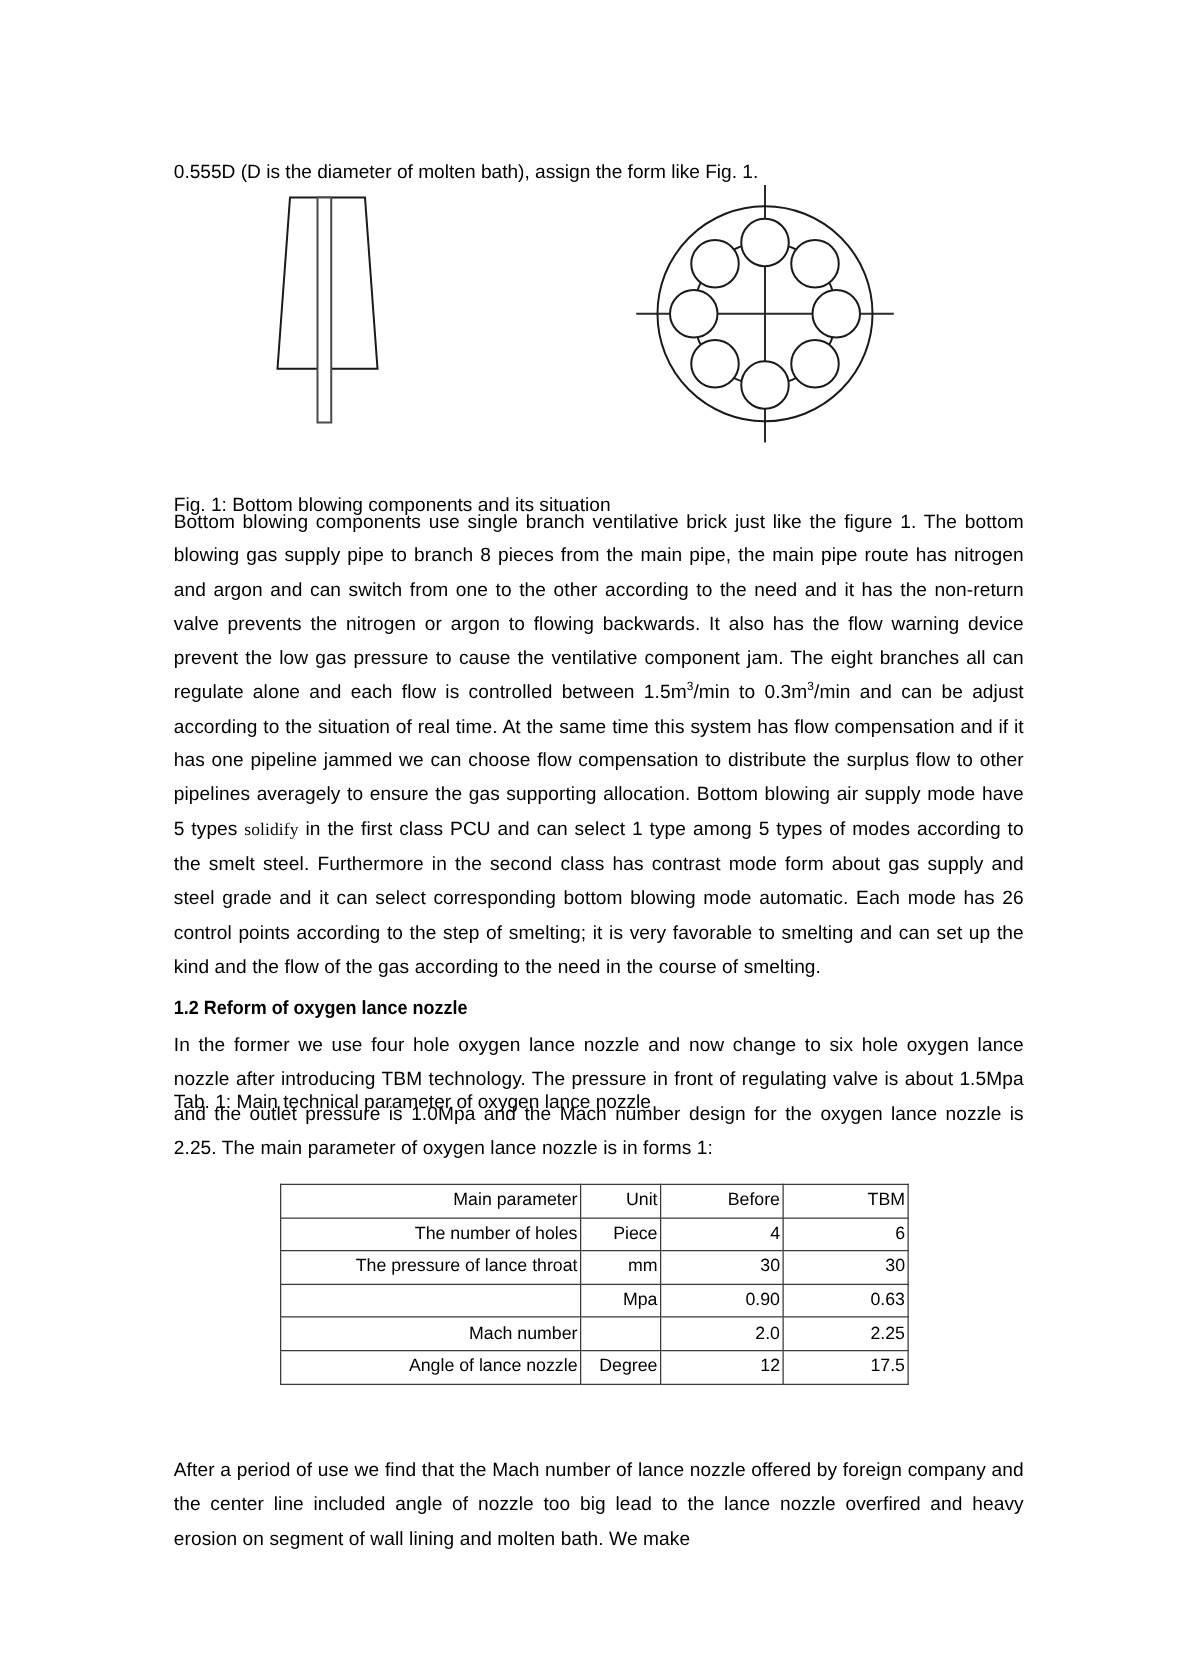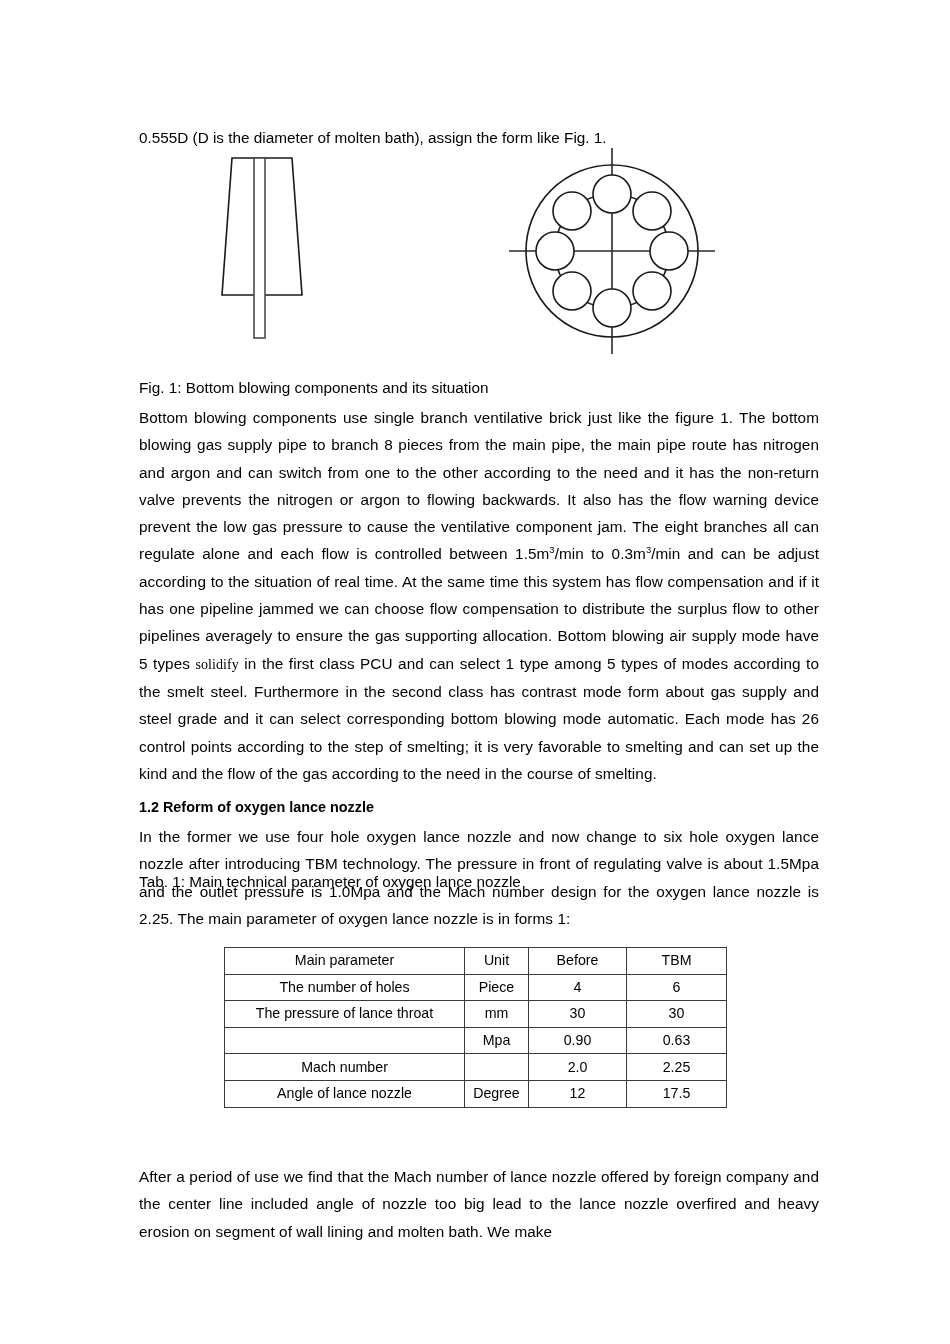--- a/index.html
+++ b/index.html
@@ -51,7 +51,7 @@
   .figcaption {
     position: absolute;
     left: 139px;
-    top: 374px;
+    top: 391px;
     font-size: 15.3px;
     line-height: 27.3px;
     white-space: nowrap;

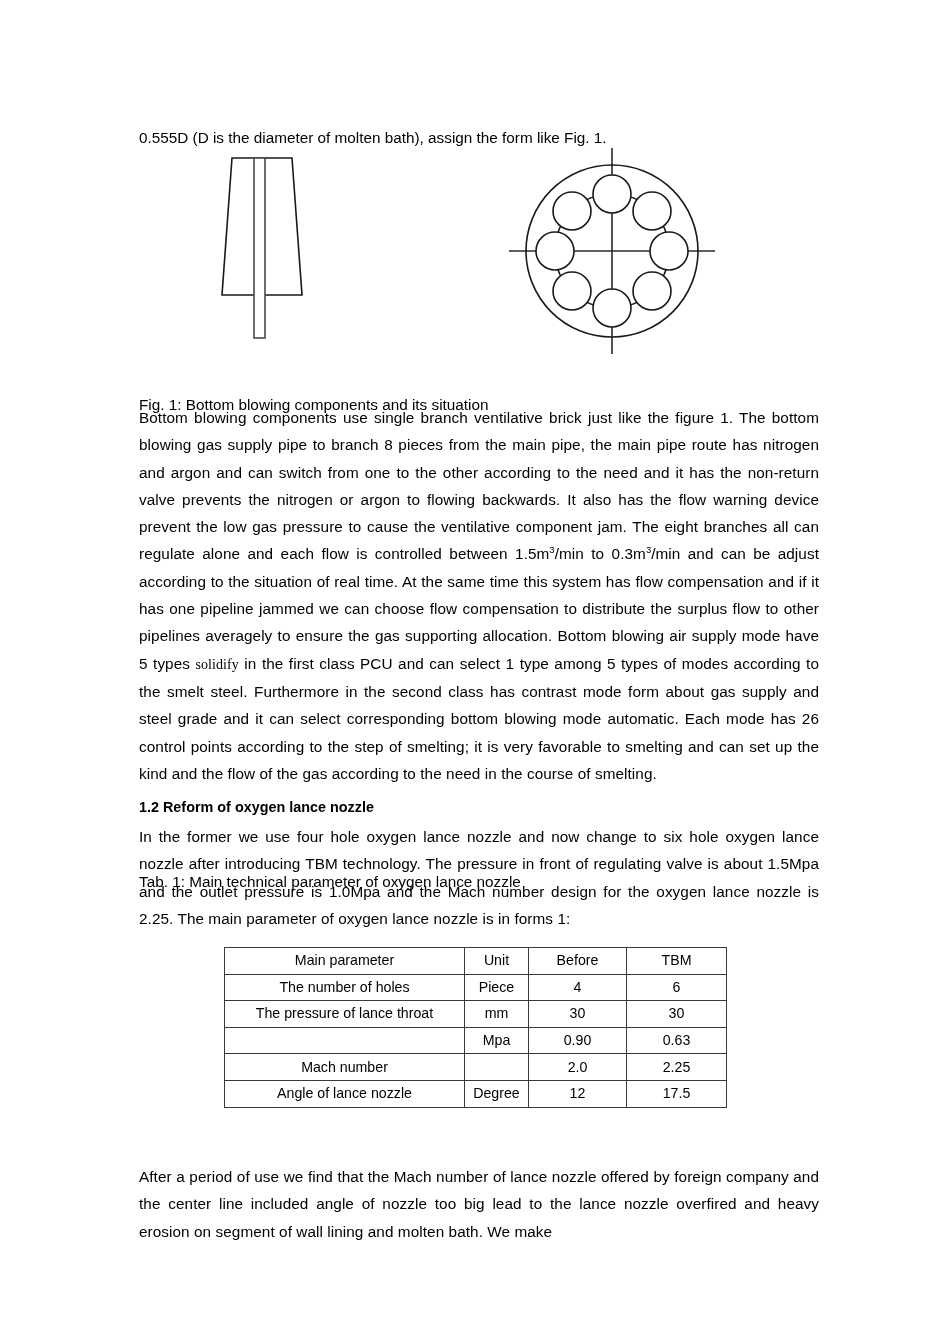--- a/index.html
+++ b/index.html
@@ -119,7 +119,7 @@
     border: 1px solid #3a3a3a;
     height: 25.6px;
     padding: 0 2px;
-    text-align: center;
+    text-align: right;
     vertical-align: middle;
     font-weight: normal;
     line-height: 17px;

